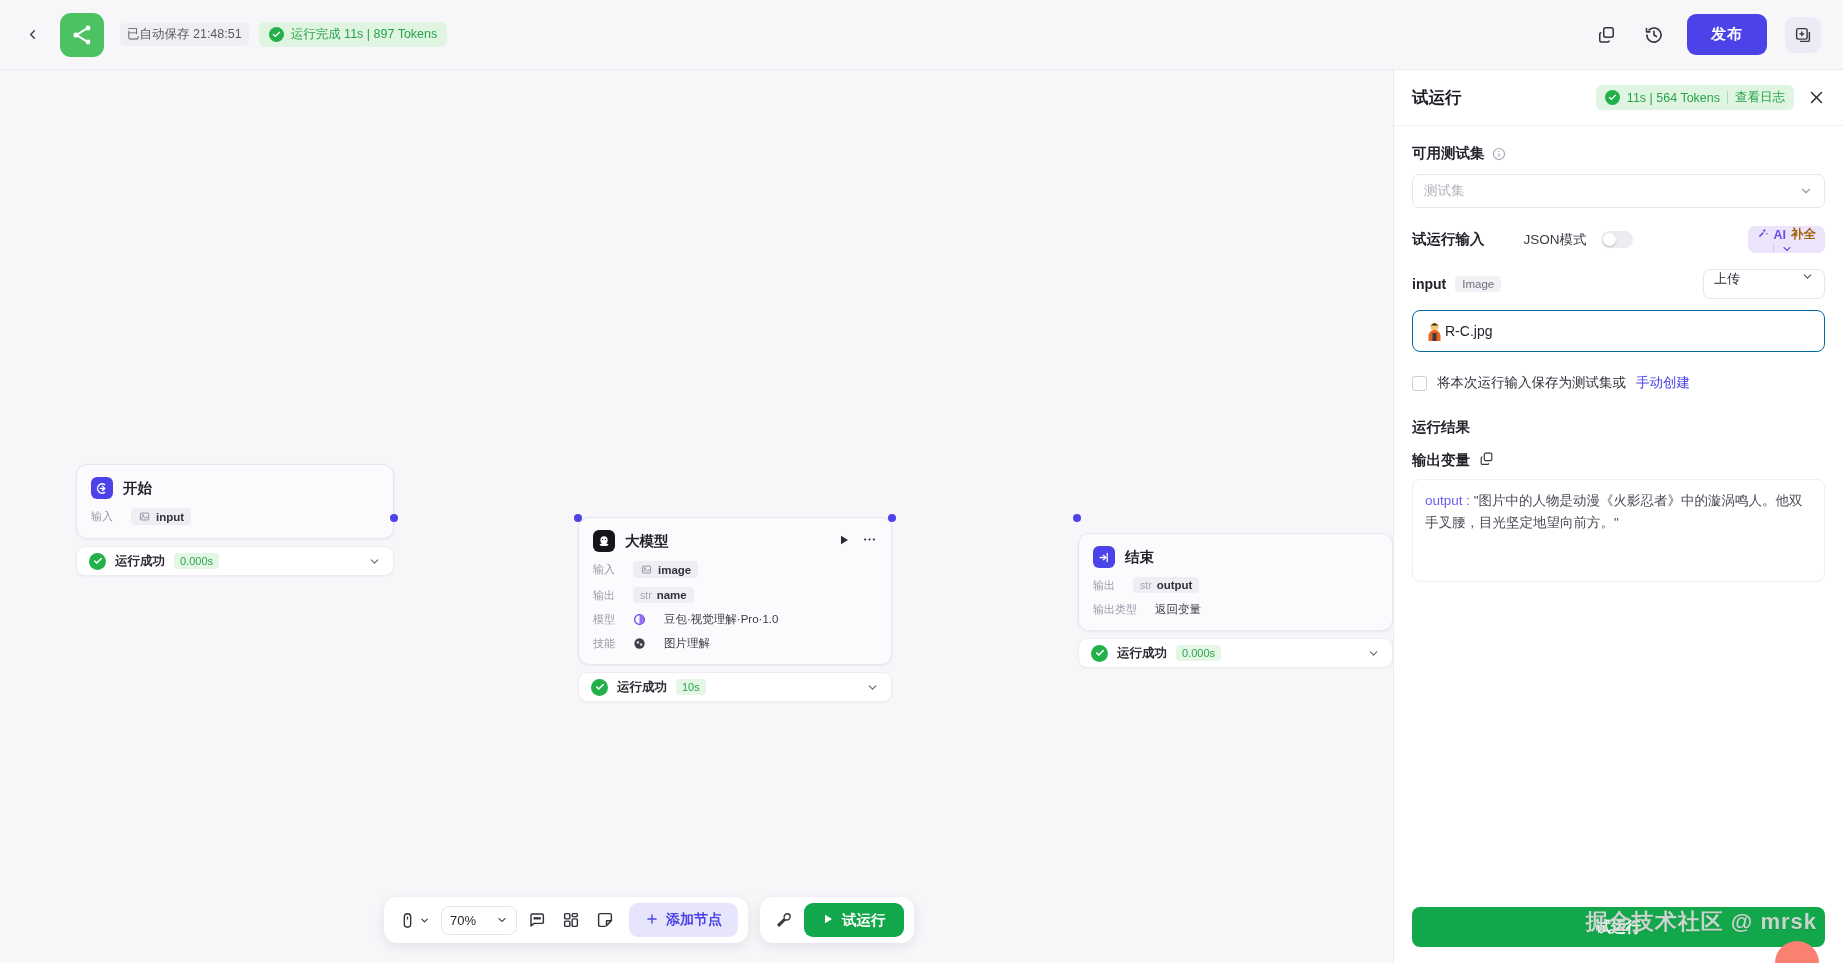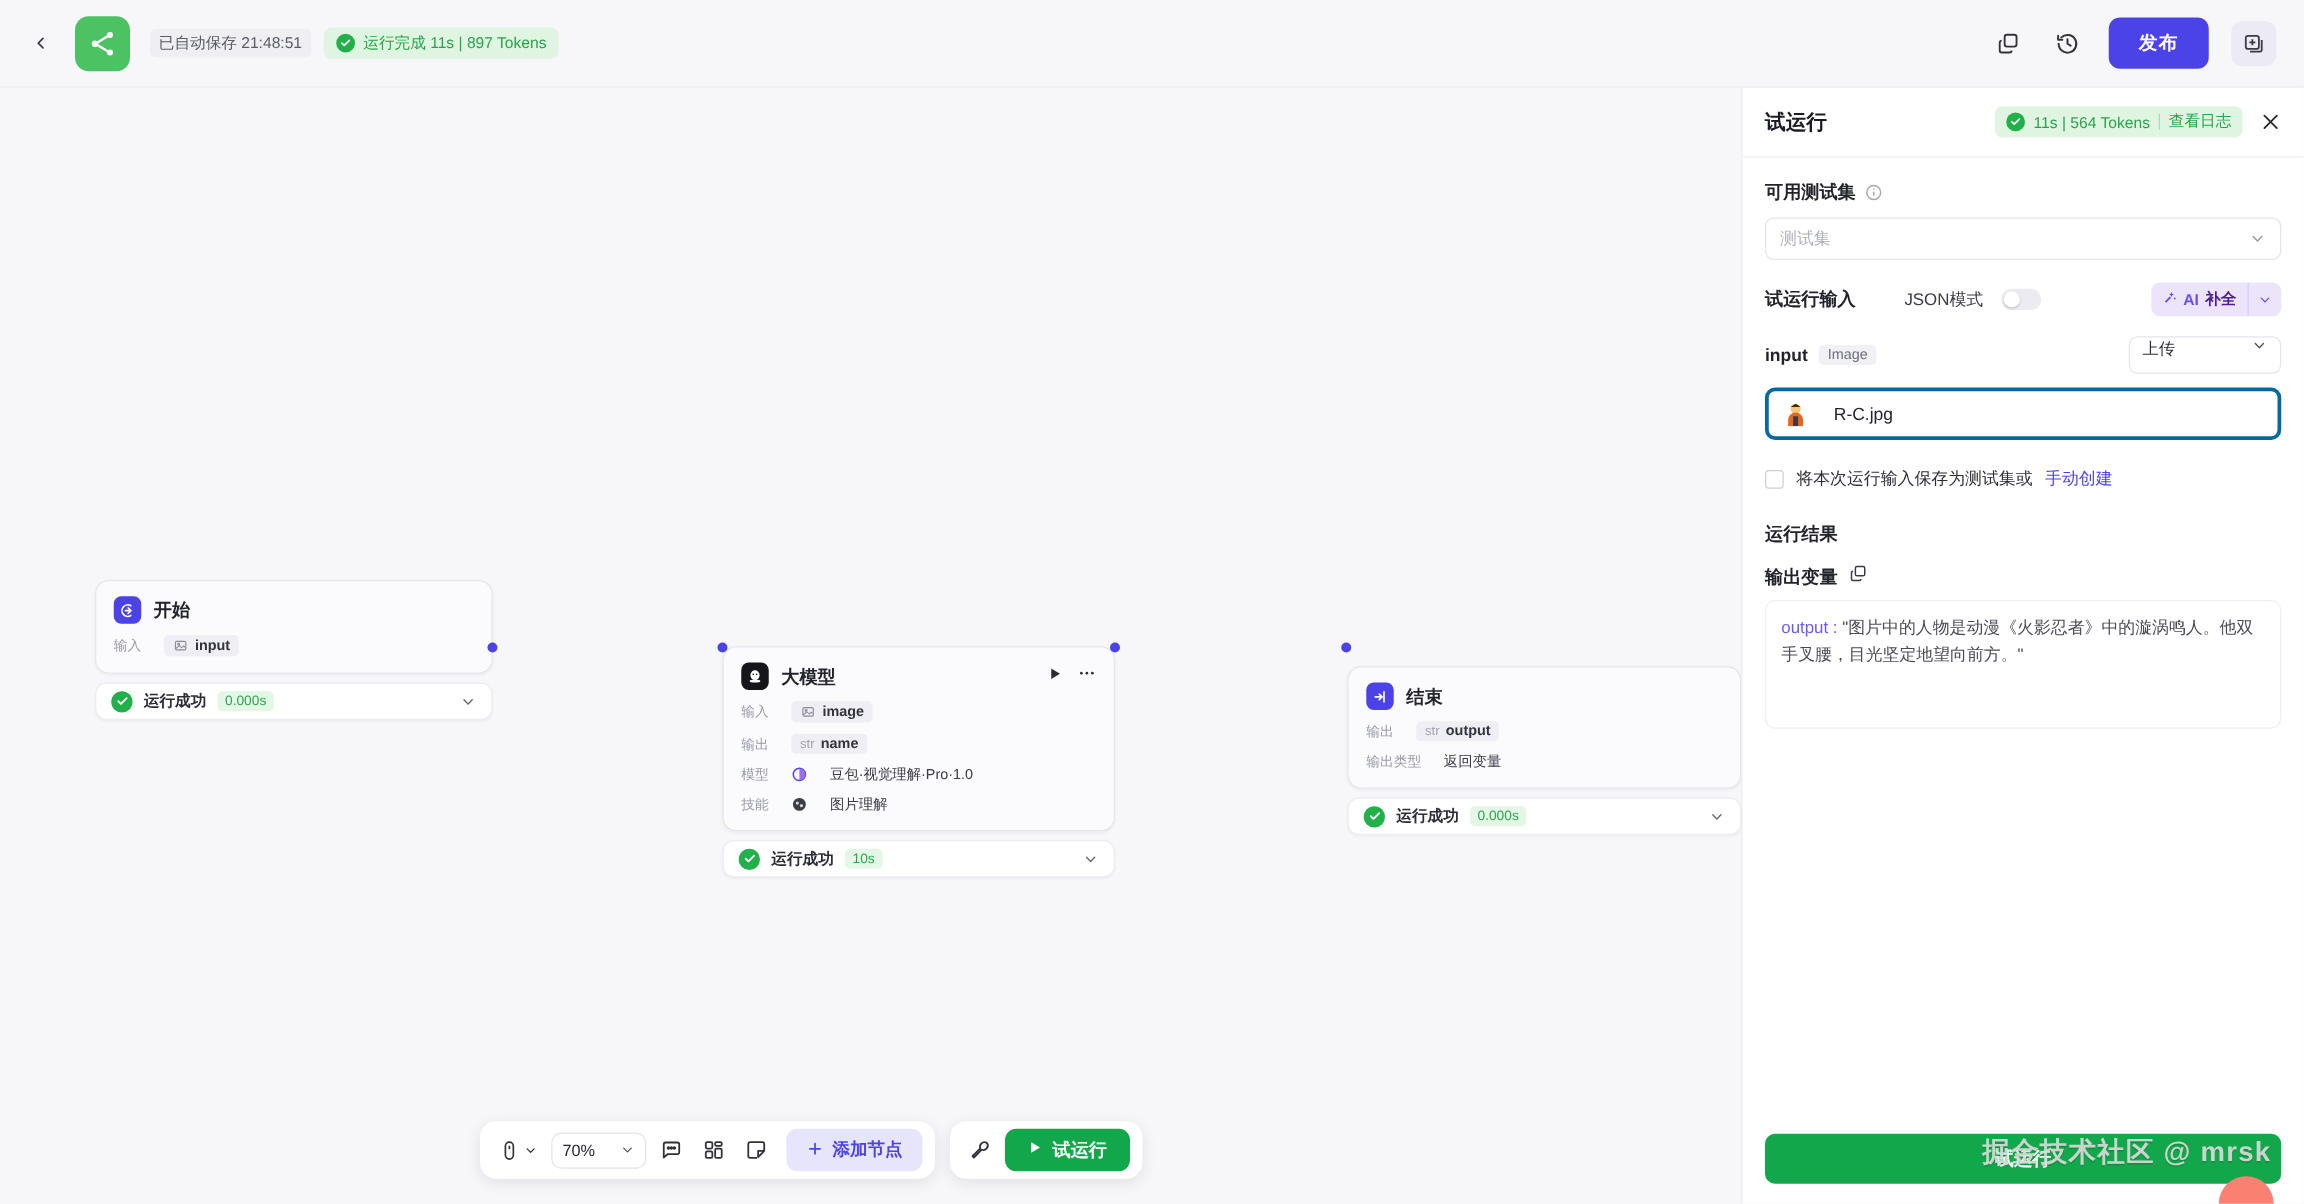--- a/index.html
+++ b/index.html
@@ -142,7 +142,7 @@
   .toggle::after { content: ""; position: absolute; left: 2px; top: 2px; width: 13px; height: 13px; border-radius: 50%; background: #fff; box-shadow: 0 1px 2px rgba(0,0,0,.2); }
   .ai-btn {
     margin-left: auto; display: flex; align-items: center; background: #ece4fb;
-    border-radius: 7px; height: 27px; overflow: hidden; cursor: pointer;
+    border-radius: 7px; height: 27px; overflow: hidden; cursor: pointer; flex-direction: column;
   }
   .ai-btn .lbl { display: flex; align-items: center; gap: 5px; padding: 0 9px; font-size: 12.5px; font-weight: bold; }
   .ai-txt-a { color: #6b4de8; }

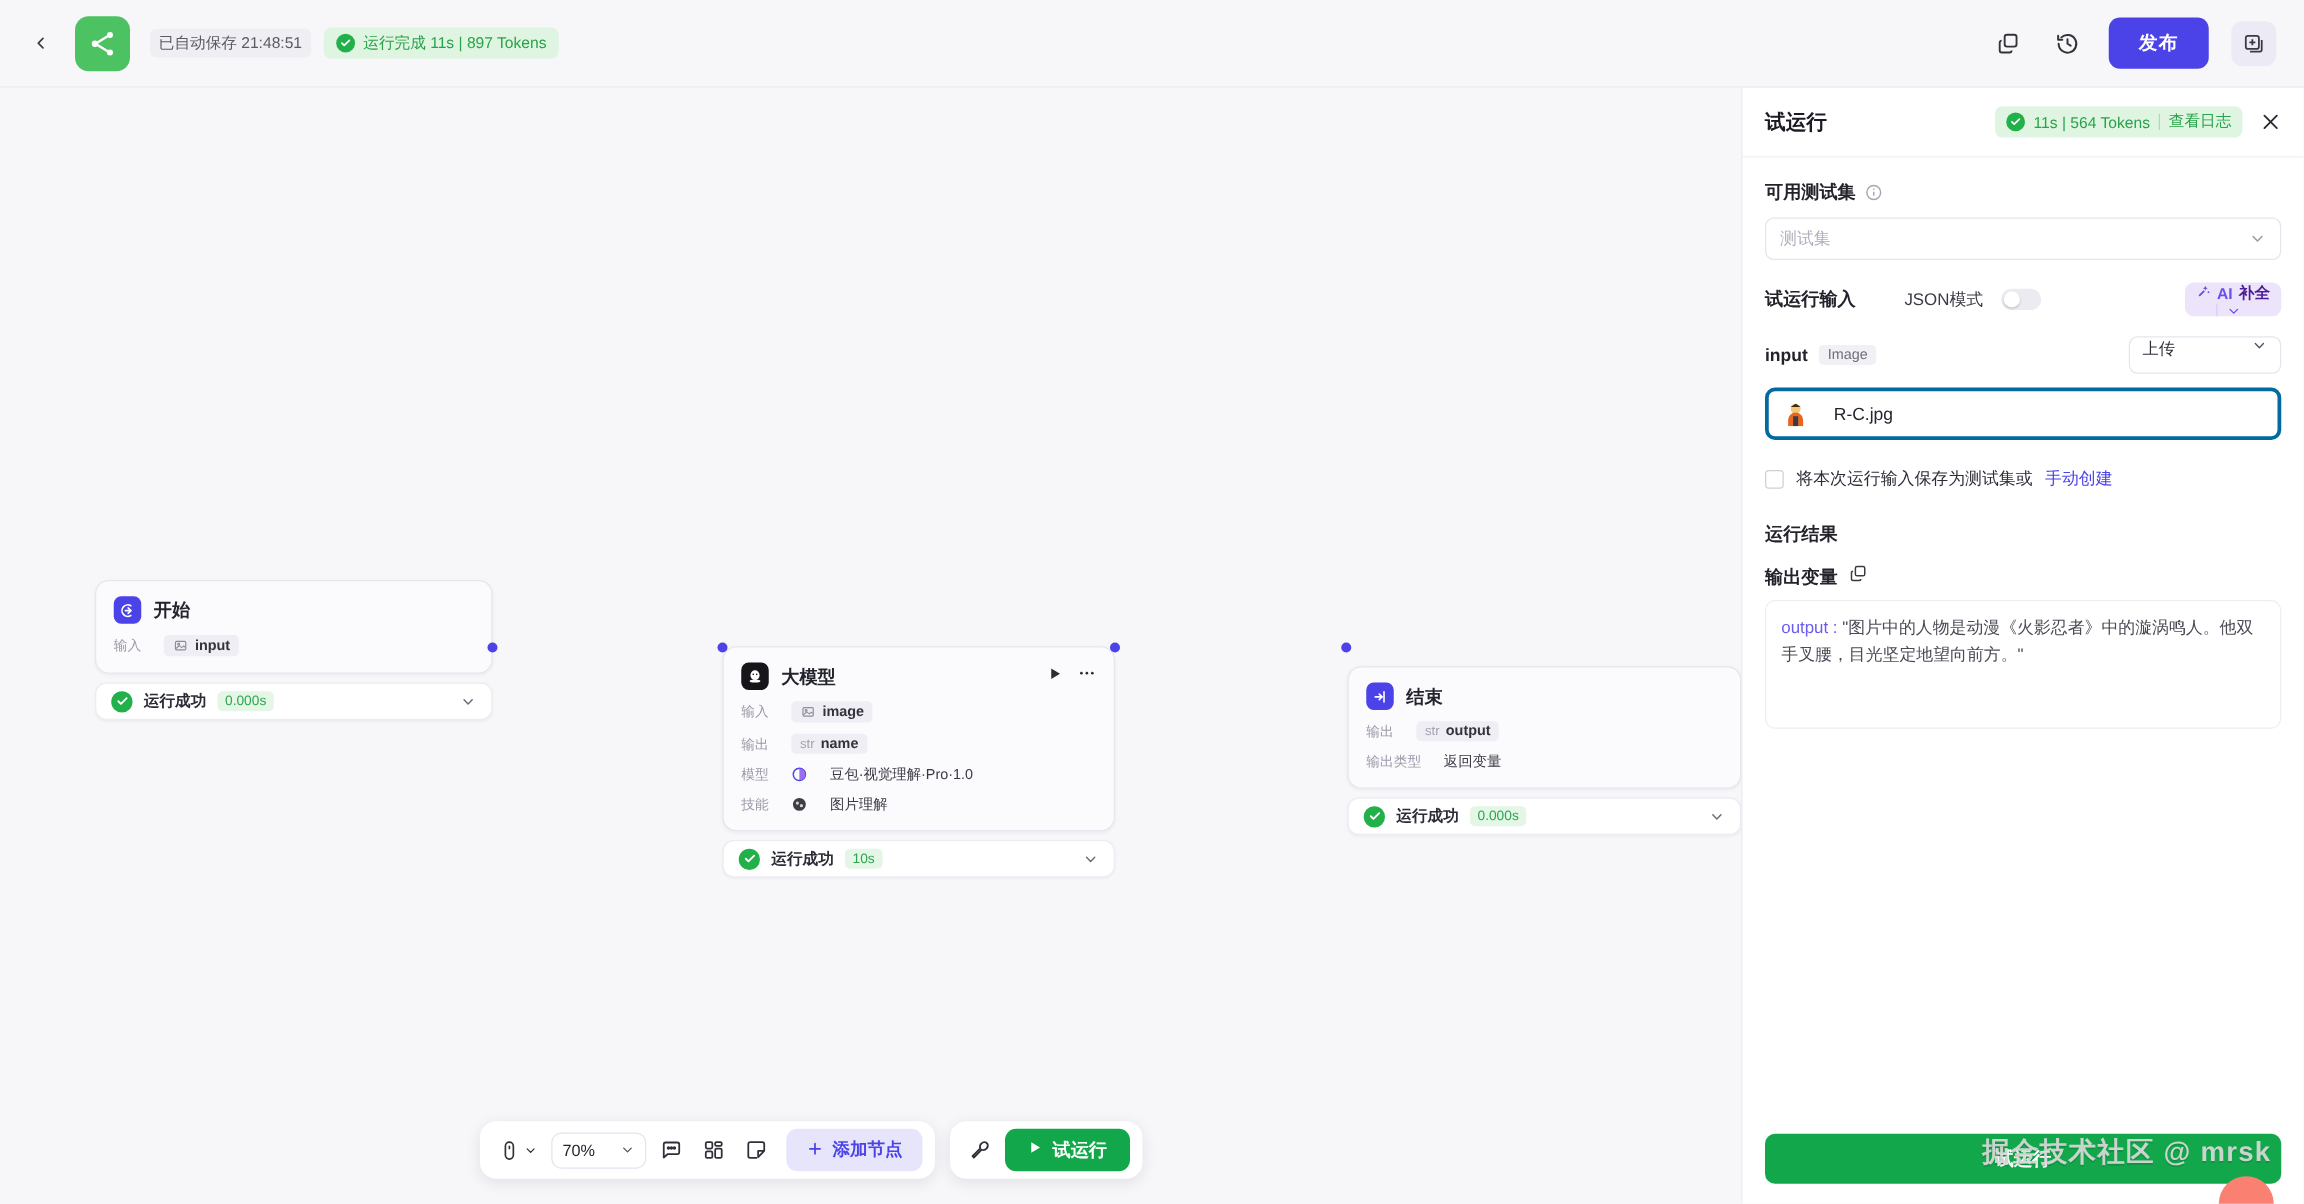--- a/index.html
+++ b/index.html
@@ -146,7 +146,7 @@
   }
   .ai-btn .lbl { display: flex; align-items: center; gap: 5px; padding: 0 9px; font-size: 12.5px; font-weight: bold; }
   .ai-txt-a { color: #6b4de8; }
-  .ai-txt-b { color: #4c1d95; }
+  .ai-txt-b { color: #a16207; }
   .ai-btn .caret { border-left: 1px solid #dcc9f4; padding: 0 7px; display: flex; align-items: center; color: #6b4de8; height: 100%; }
 
   .field-row { margin-top: 16px; display: flex; align-items: center; gap: 9px; }

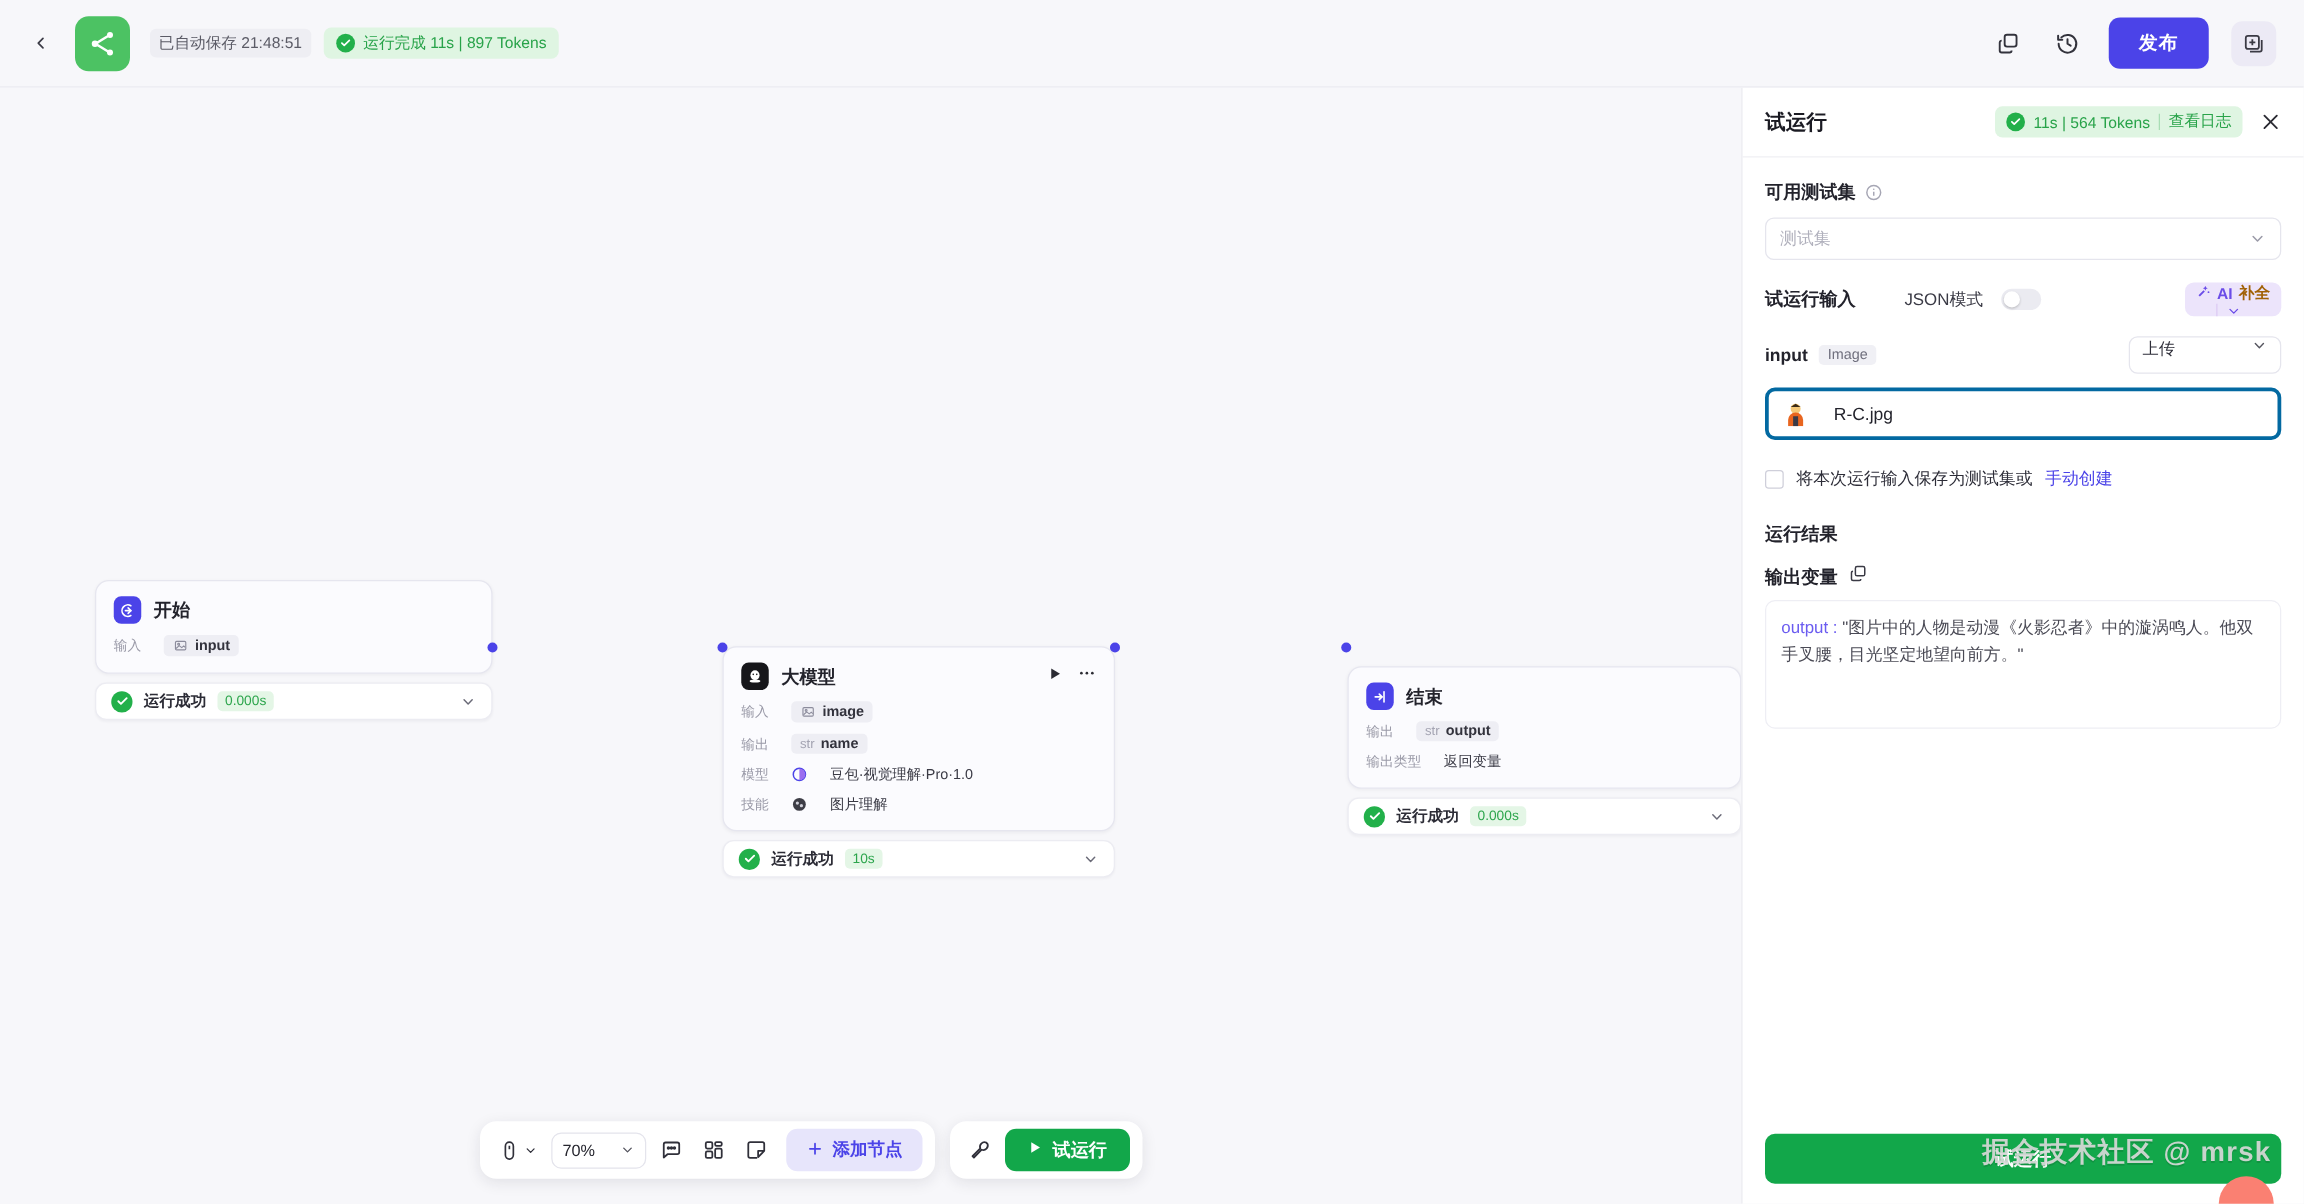--- a/index.html
+++ b/index.html
@@ -158,8 +158,8 @@
     font-size: 13px; color: #2d2d38; cursor: pointer;
   }
   .file-box {
-    margin-top: 11px; height: 42px; border: 3px solid #0369a1; border-radius: 8px;
-    display: flex; align-items: center; gap: 22px; padding: 0 13px; cursor: pointer;
+    margin-top: 11px; height: 42px; border: 1px solid #0369a1; border-radius: 8px;
+    display: flex; align-items: center; gap: 2px; padding: 0 13px; cursor: pointer;
   }
   .file-thumb { width: 17px; height: 19px; flex: 0 0 auto; }
   .file-name { font-size: 14px; color: #23232c; }

